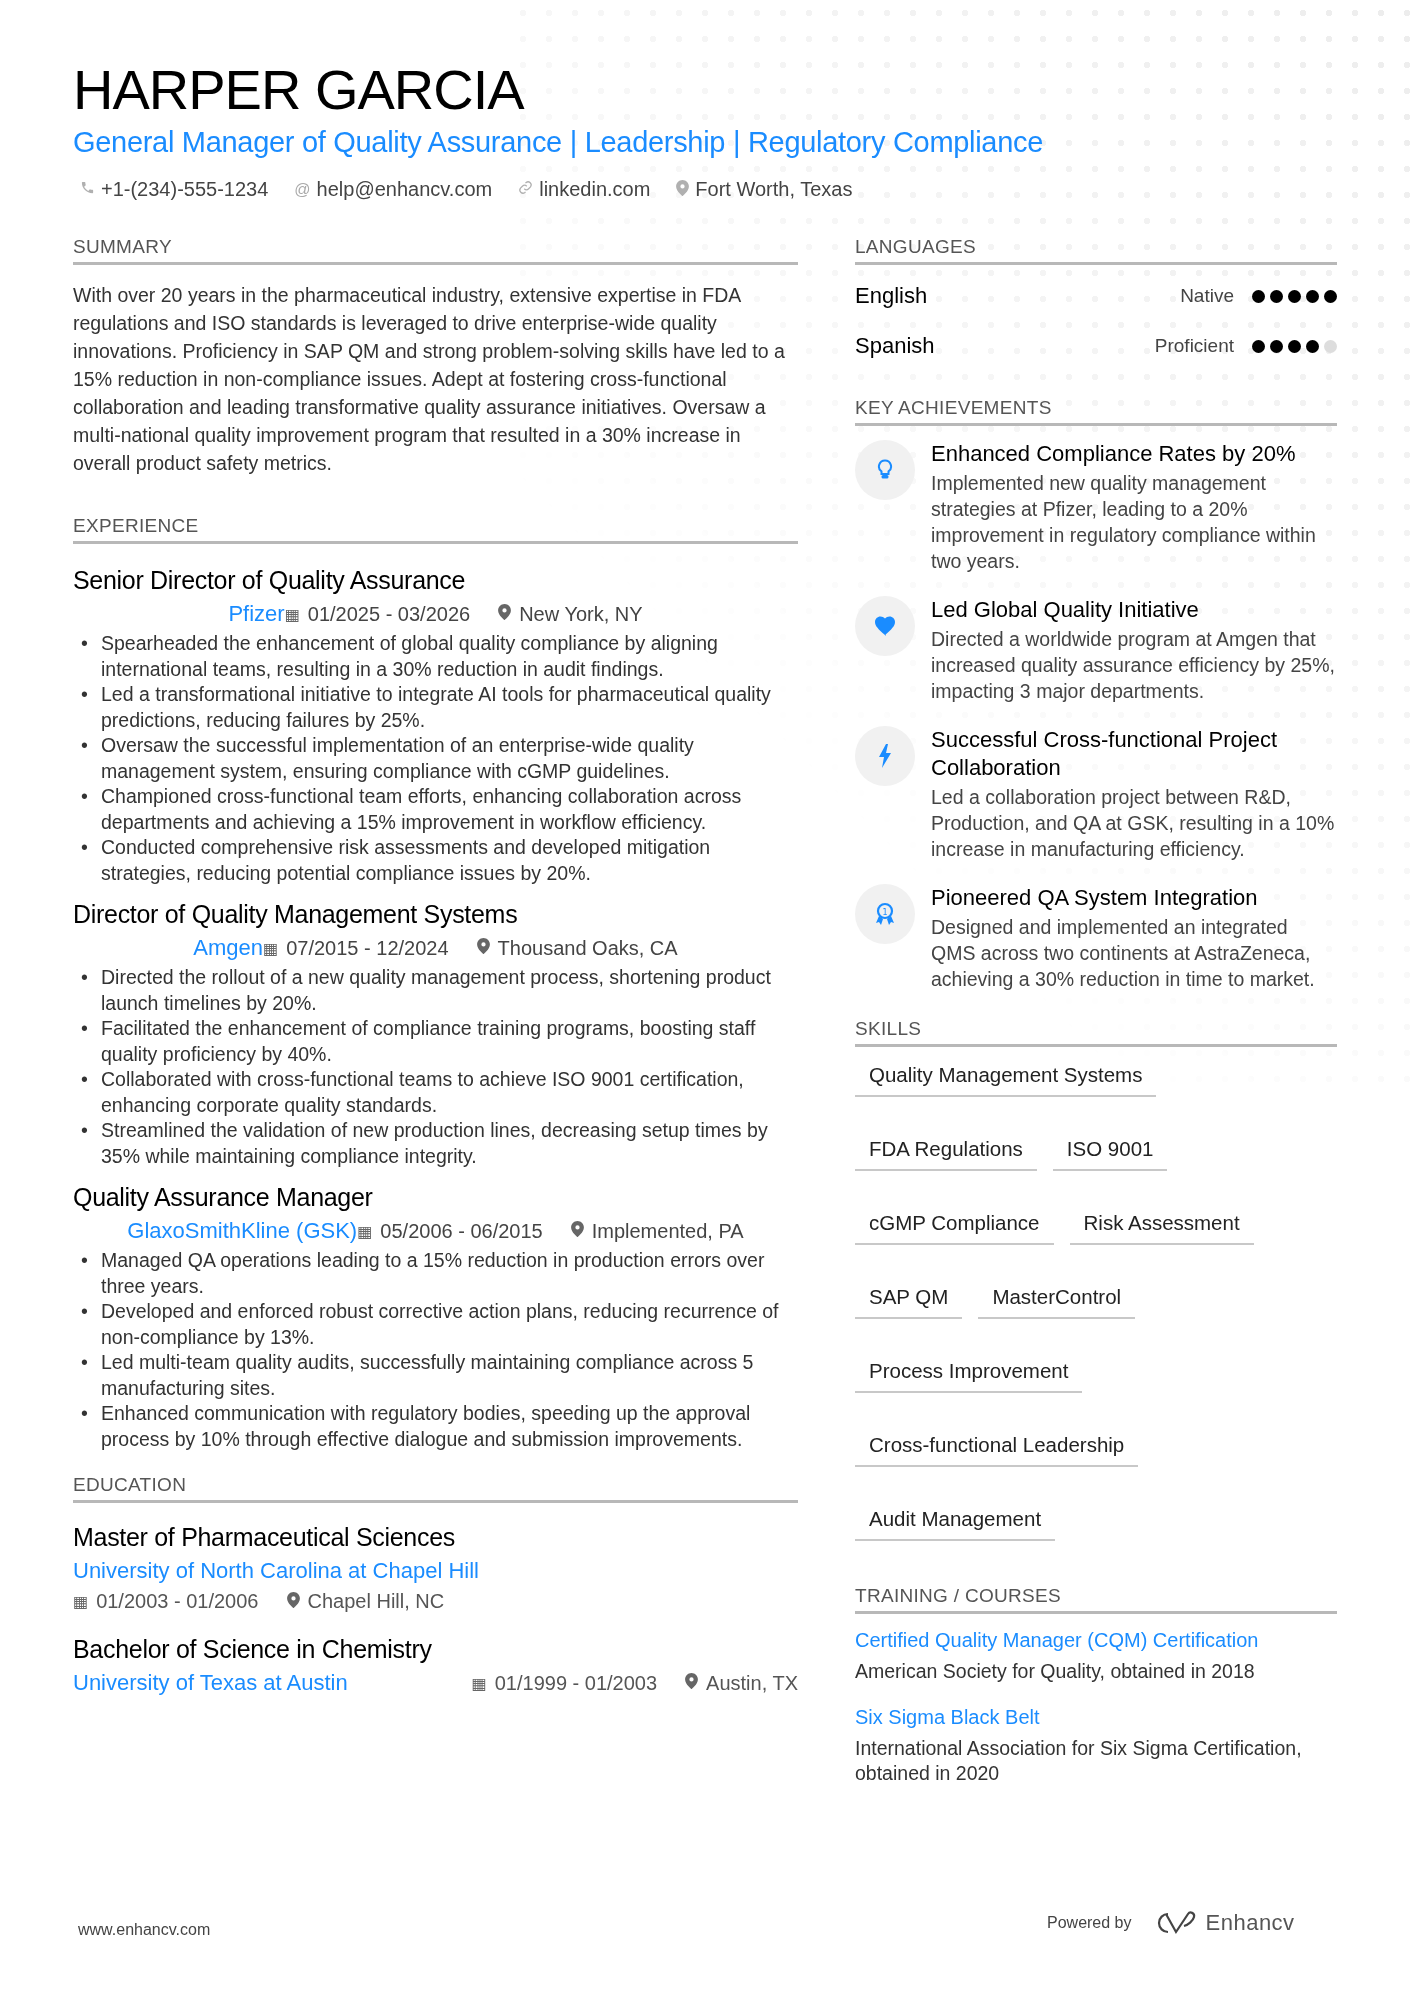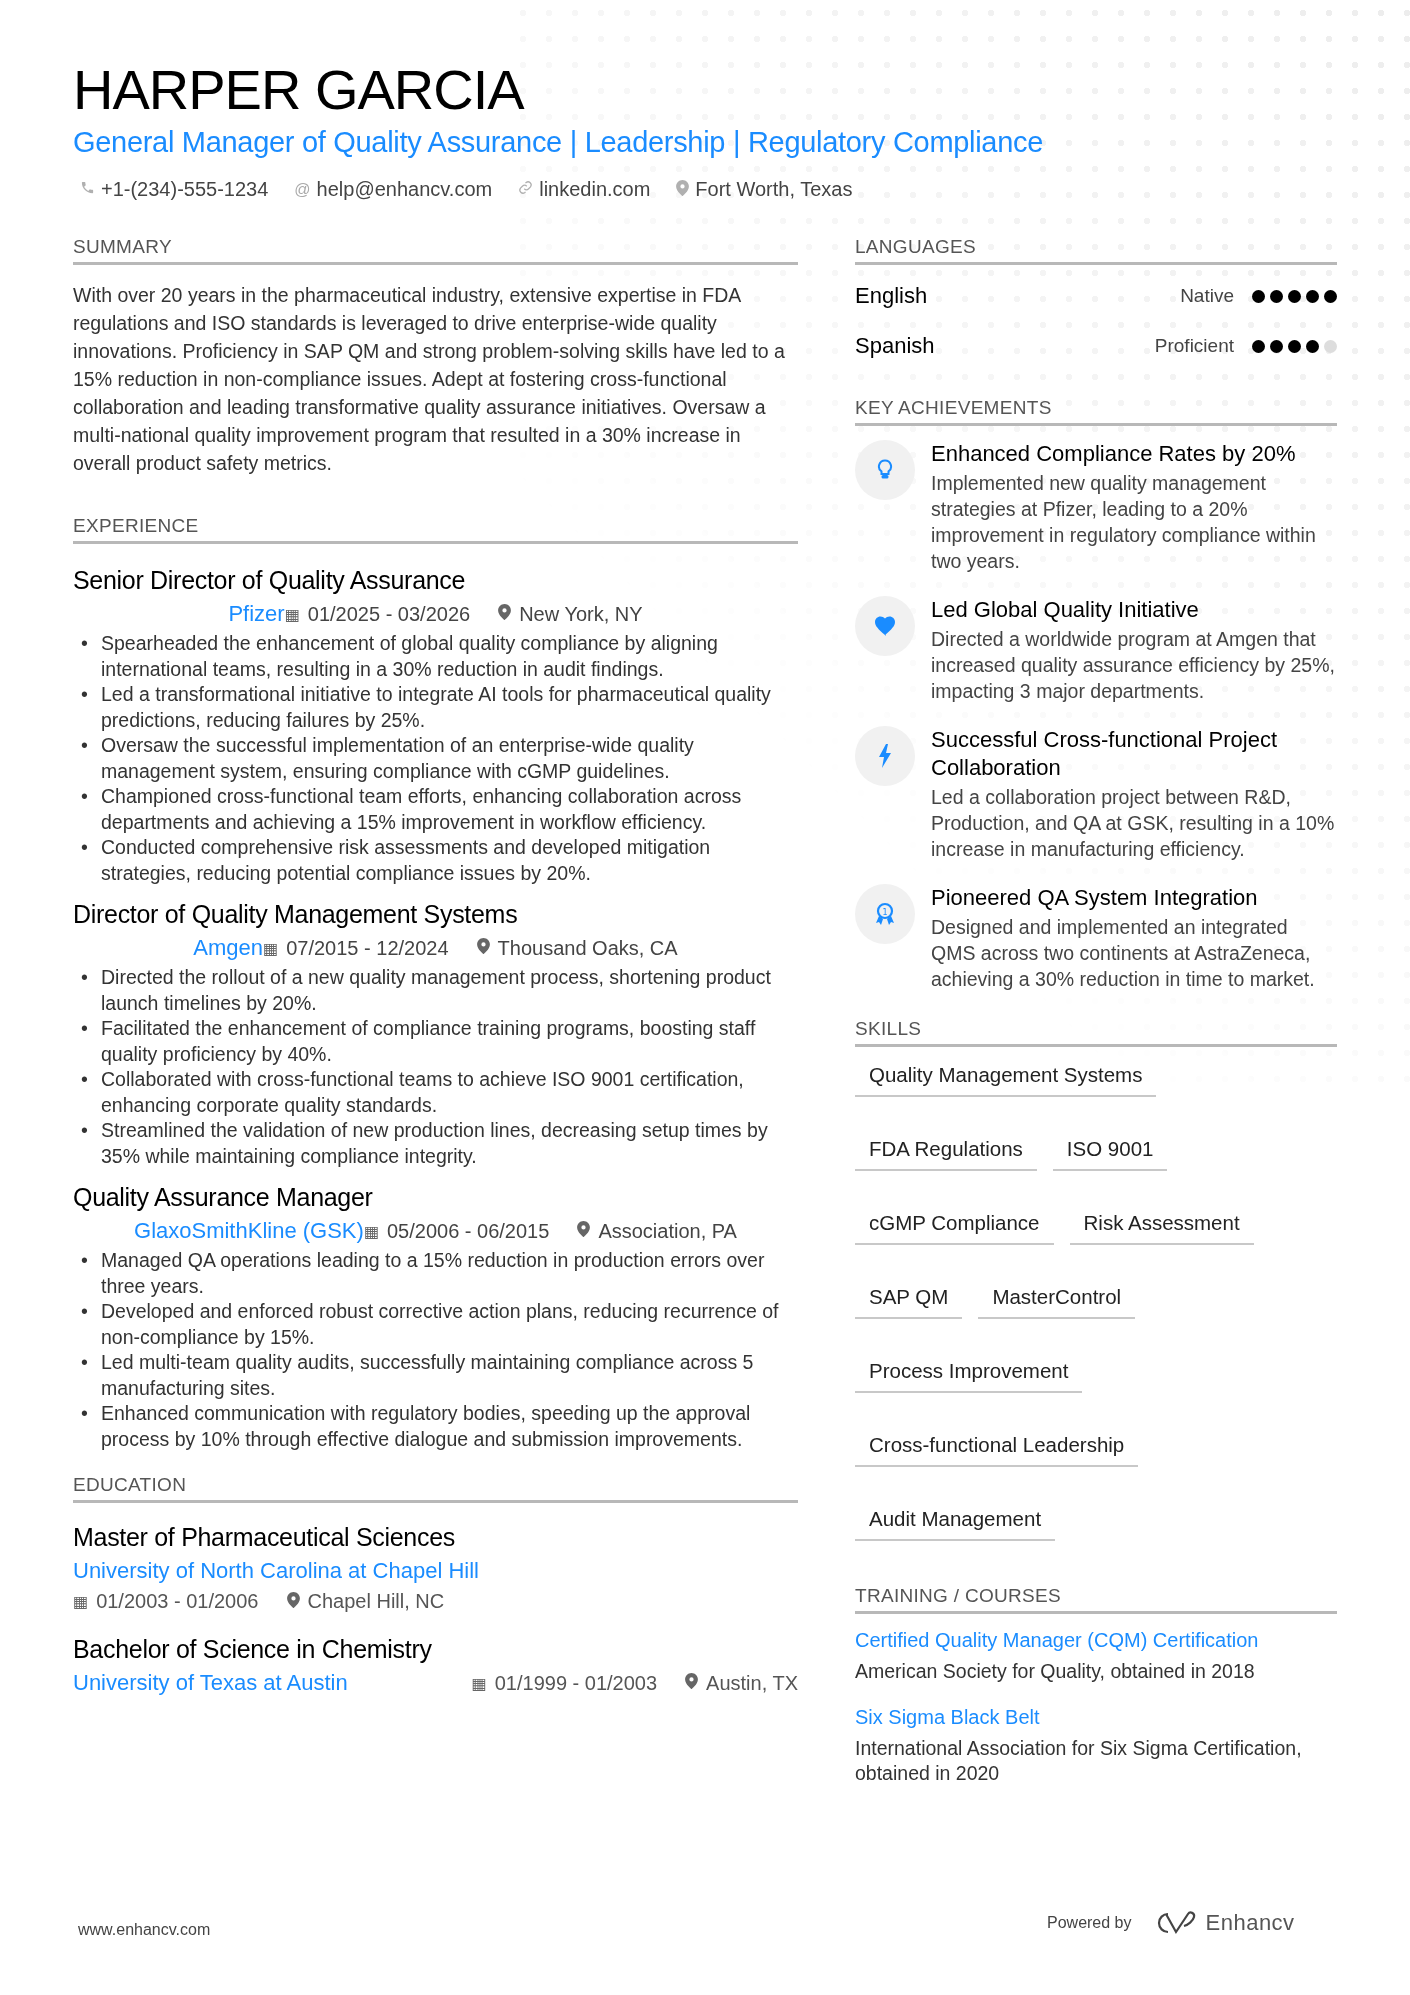--- a/index.html
+++ b/index.html
@@ -202,7 +202,7 @@
                 <span class="ic"><svg width="13" height="16" viewBox="0 0 24 30">
                     <path fill="#666" d="M12 0C5.4 0 0 5.4 0 12c0 9 12 18 12 18s12-9 12-18C24 5.4 18.6 0 12 0zm0 16a4 4 0 1 1 0-8 4 4 0 0 1 0 8z"></path>
                   </svg></span>
-                <span>Association, PA</span>
+                <span>Implemented, PA</span>
               </span>
           </div>
         </div>

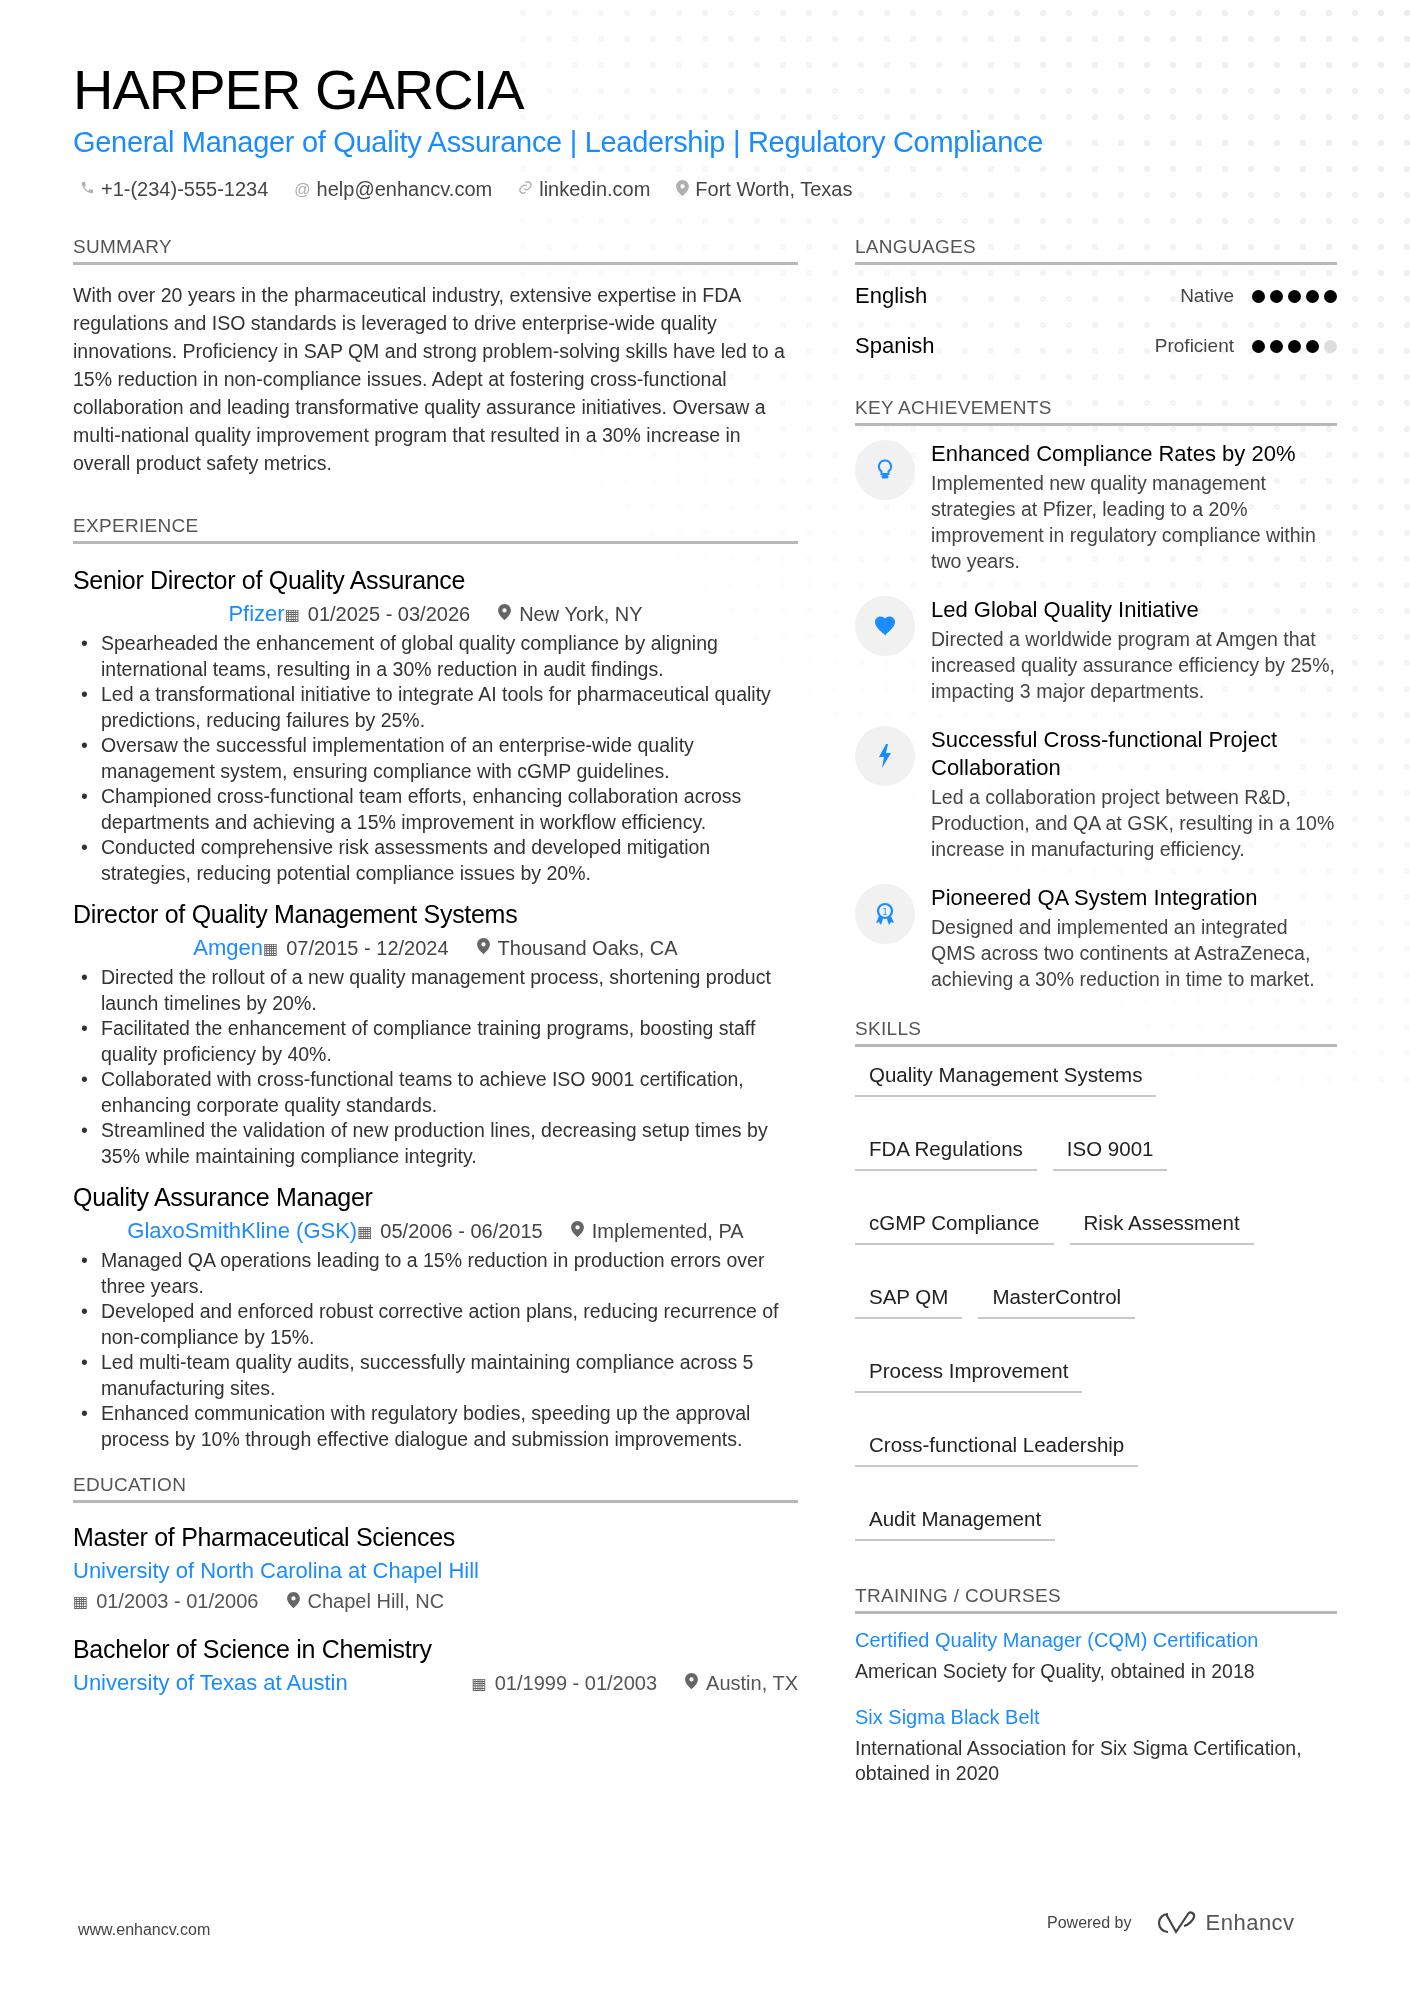--- a/index.html
+++ b/index.html
@@ -208,7 +208,7 @@
         </div>
         <ul class="bullets">
           <li>Managed QA operations leading to a 15% reduction in production errors over three years.</li>
-          <li>Developed and enforced robust corrective action plans, reducing recurrence of non-compliance by 15%.</li>
+          <li>Developed and enforced robust corrective action plans, reducing recurrence of non-compliance by 13%.</li>
           <li>Led multi-team quality audits, successfully maintaining compliance across 5 manufacturing sites.</li>
           <li>Enhanced communication with regulatory bodies, speeding up the approval process by 10% through effective dialogue and submission improvements.</li>
         </ul>

